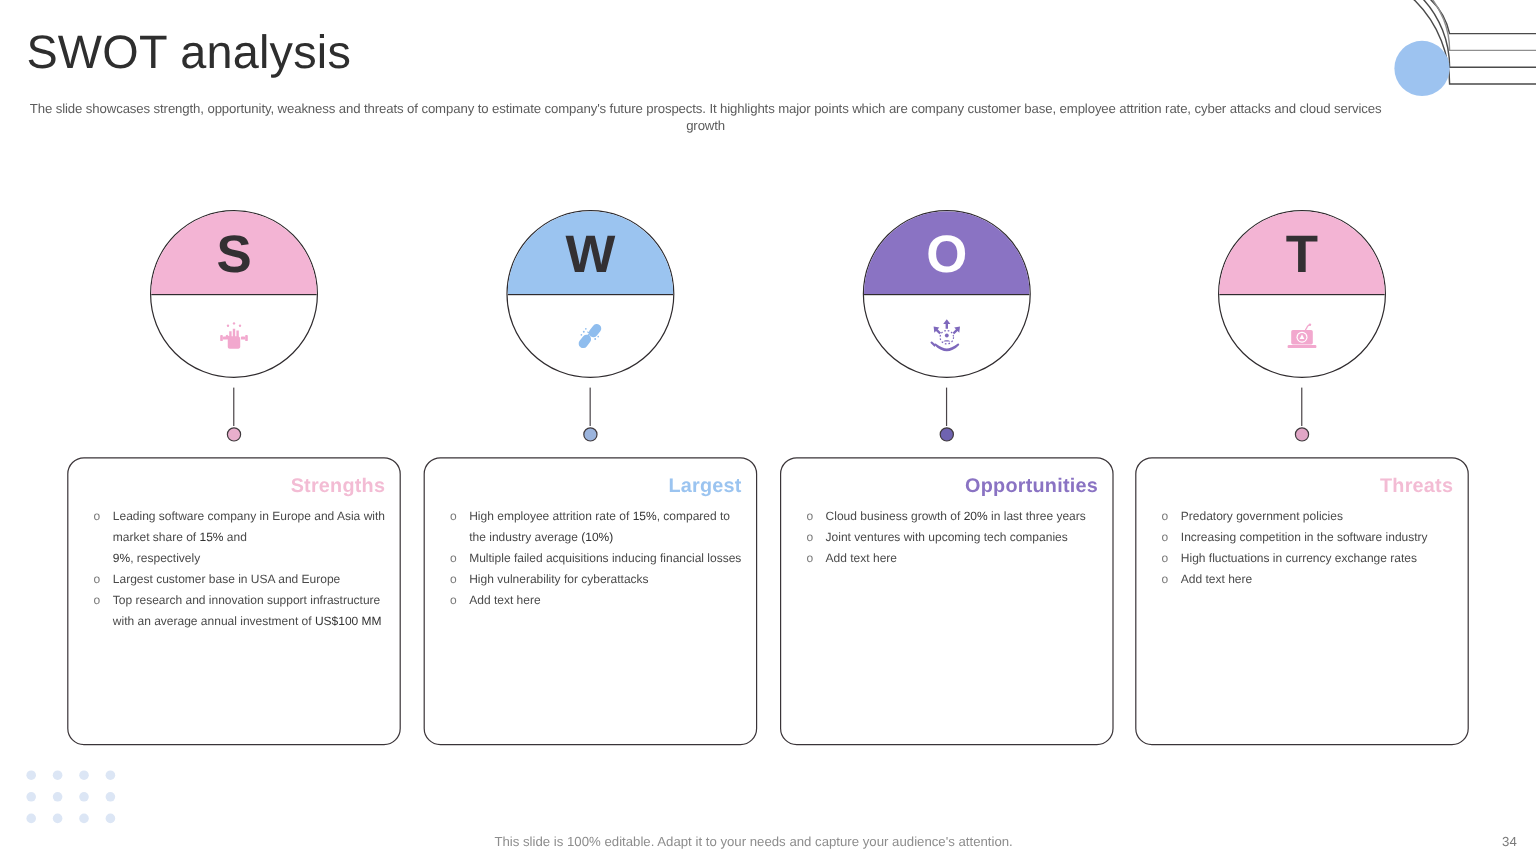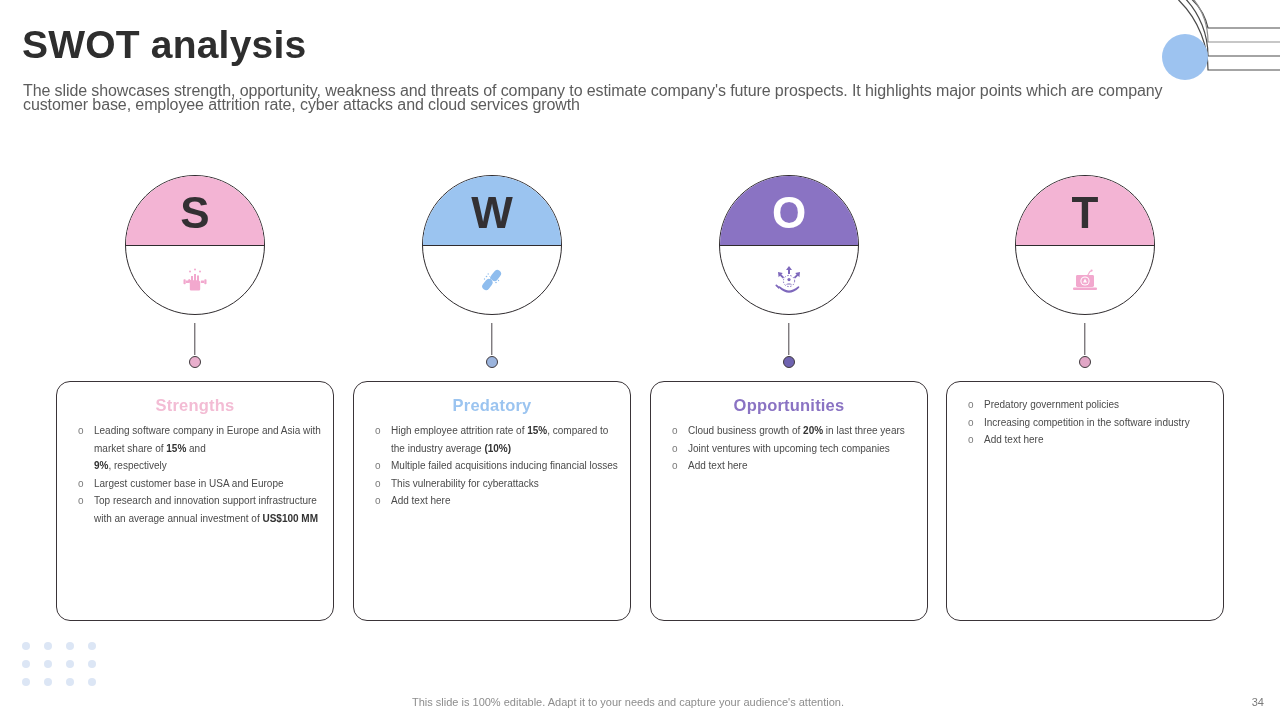--- a/index.html
+++ b/index.html
@@ -20,7 +20,7 @@
   
   .page-title {
     position: absolute; left: 22px; top: 22px;
-    font-size: 39px; font-weight: 700; color: #2e2e2e;
+    font-size: 39px; font-weight: 400; color: #2e2e2e;
     letter-spacing: 0.2px; line-height: 46px;
   }
   .page-subtitle {

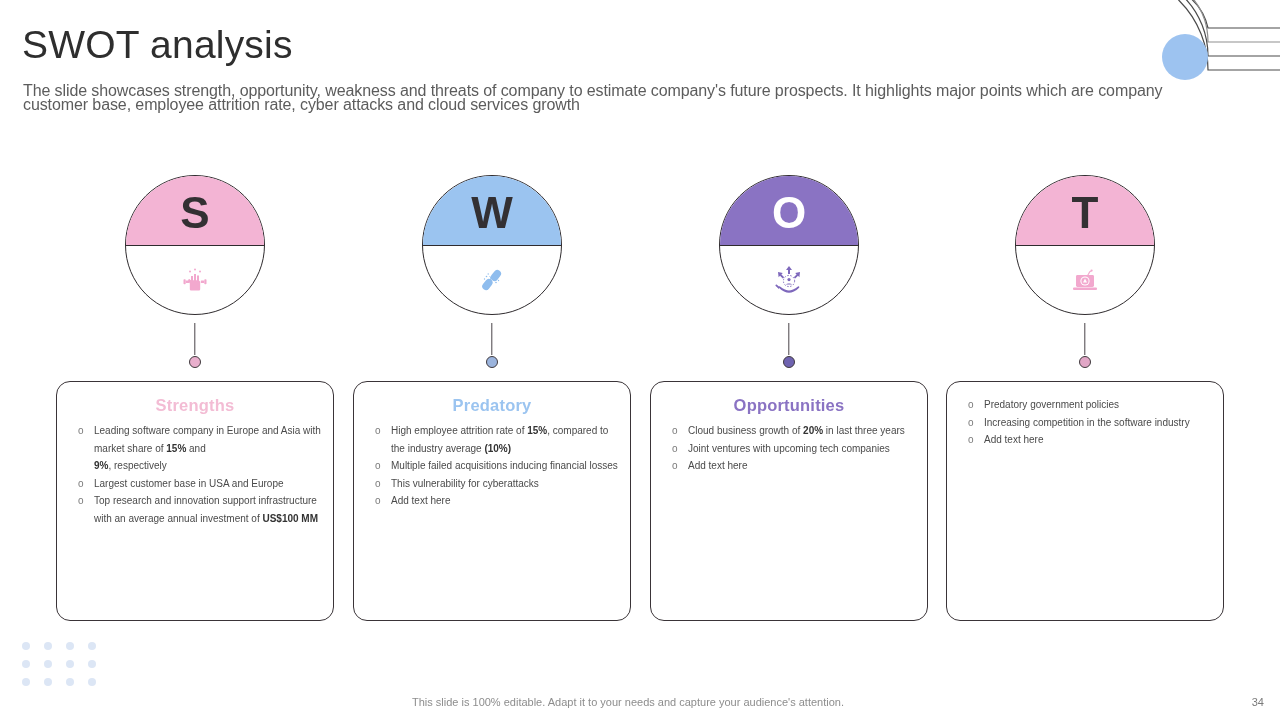--- a/index.html
+++ b/index.html
@@ -24,8 +24,8 @@
     letter-spacing: 0.2px; line-height: 46px;
   }
   .page-subtitle {
-    position: absolute; left: 23px; top: 84px; width: 1160px;
-    font-size: 16px; line-height: 14px; color: #5c5c5c; letter-spacing: -0.1px;
+    position: absolute; left: 8px; top: 84px; width: 1160px;
+    font-size: 11px; line-height: 14px; color: #5c5c5c; letter-spacing: -0.1px; text-align: center;
   }
 
   

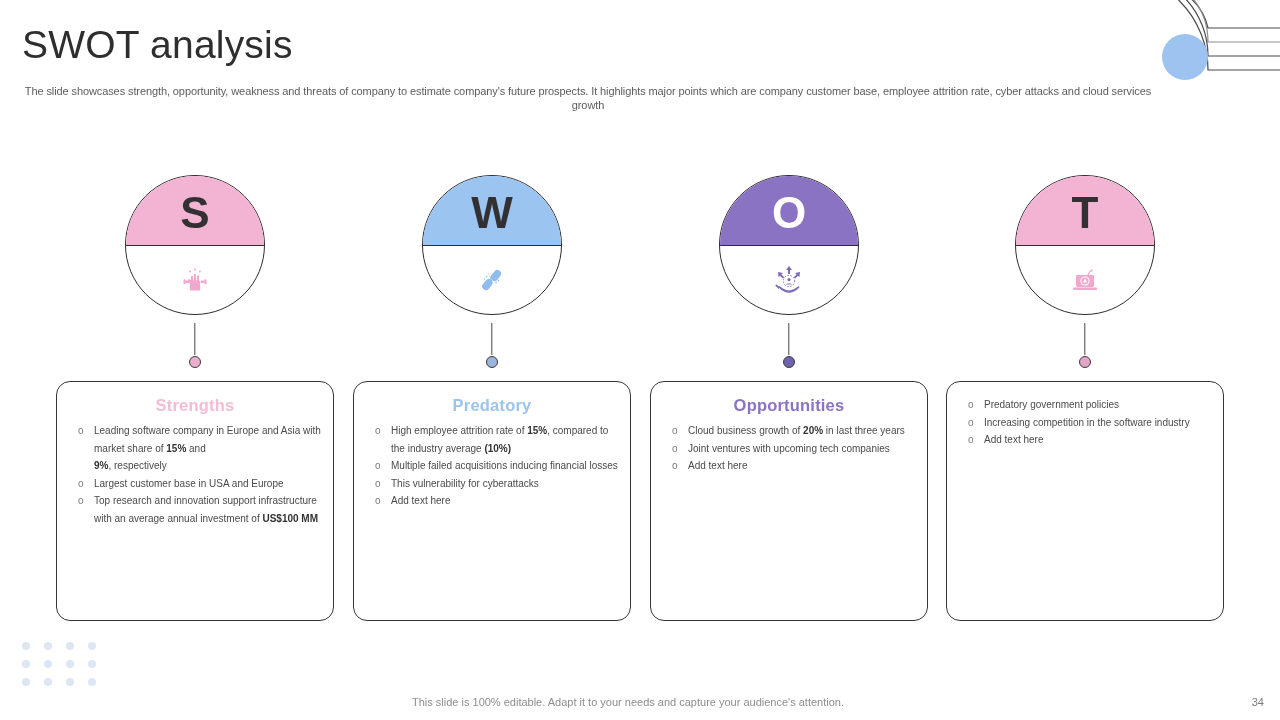--- a/index.html
+++ b/index.html
@@ -82,7 +82,7 @@
     background: #fff; padding: 14px 12px 10px 12px;
   }
   .card-title {
-    text-align: center; font-size: 16.5px; font-weight: 700;
+    text-align: right; font-size: 16.5px; font-weight: 700;
     letter-spacing: 0.2px; margin-bottom: 7px;
   }
   .card ul { list-style: none; }

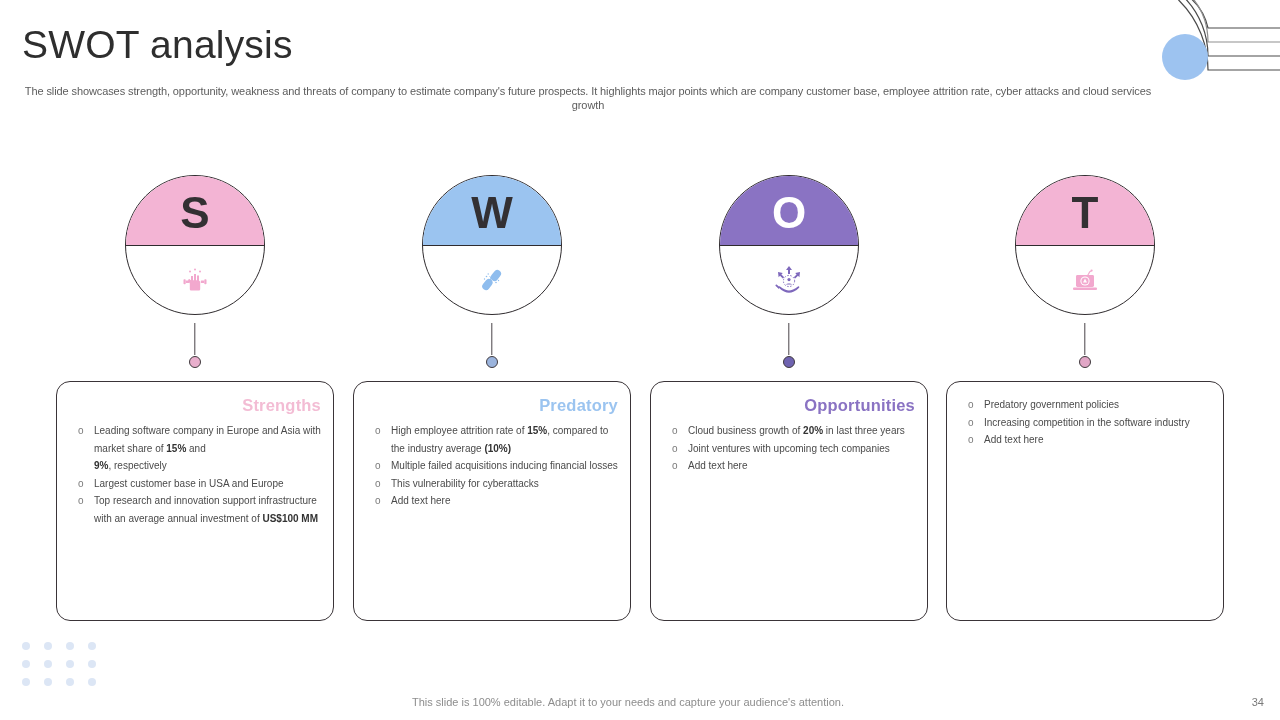--- a/index.html
+++ b/index.html
@@ -197,7 +197,7 @@
         <div class="knob" style="background: rgb(155, 180, 221);"></div>
       </div>
       <div class="card">
-        <div class="card-title" style="color: rgb(155, 196, 240);">Predatory</div>
+        <div class="card-title" style="color: rgb(155, 196, 240);">Largest</div>
         <ul>
             <li>High employee attrition rate of <b>15%</b>, compared to the industry average <b>(10%)</b></li>
             <li>Multiple failed acquisitions inducing financial losses</li>

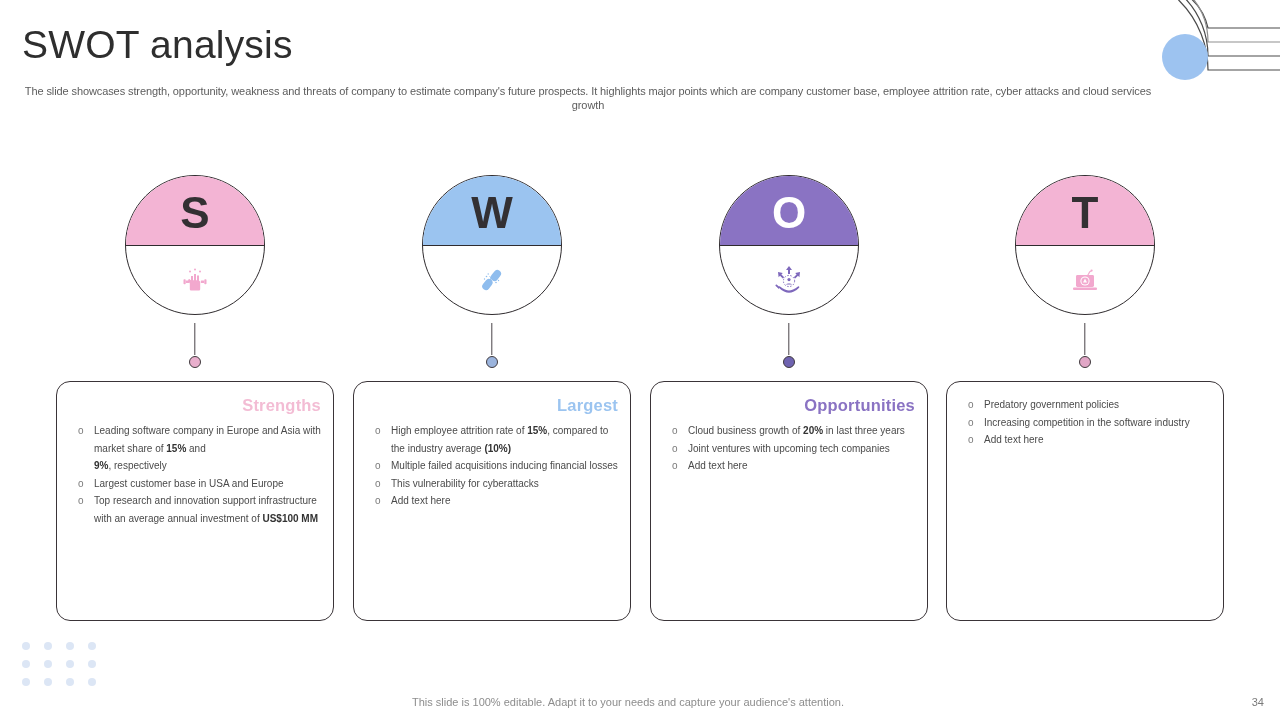--- a/index.html
+++ b/index.html
@@ -269,6 +269,7 @@
         <div class="knob" style="background: rgb(225, 166, 198);"></div>
       </div>
       <div class="card">
+        <div class="card-title" style="color: rgb(243, 188, 212);">Threats</div>
         <ul>
             <li>Predatory government policies</li>
             <li>Increasing competition in the software industry</li>

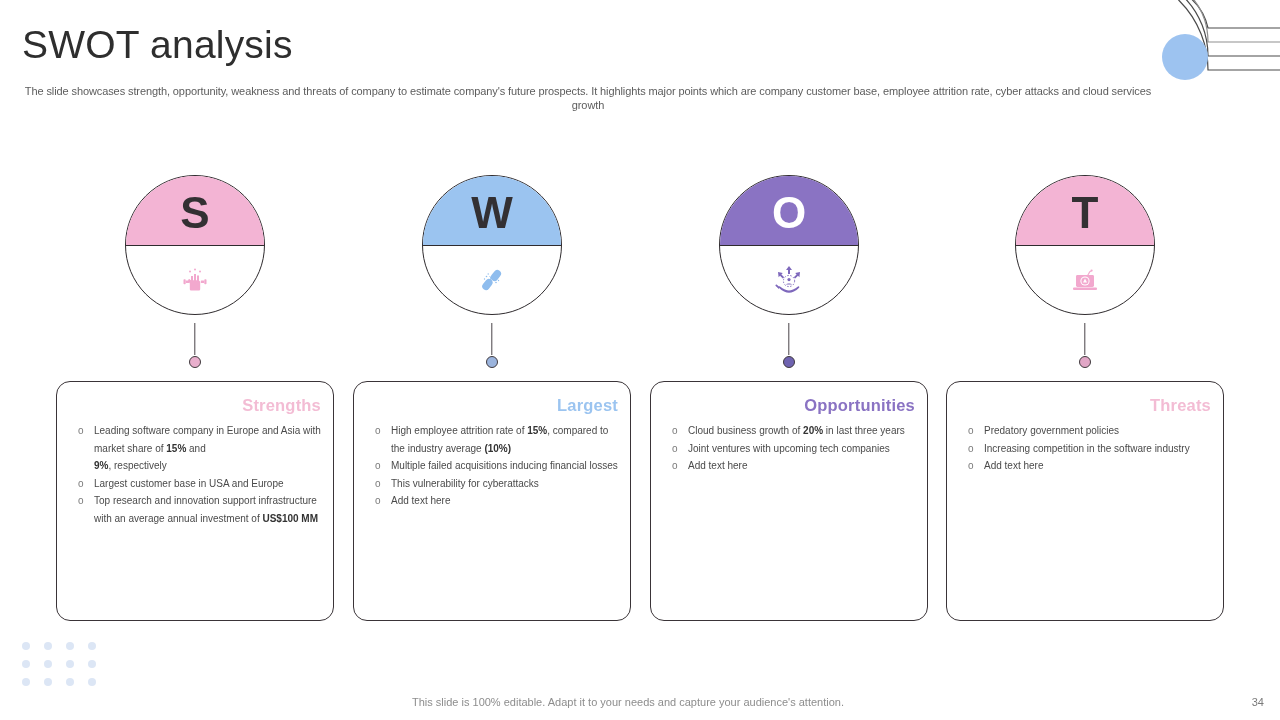--- a/index.html
+++ b/index.html
@@ -94,7 +94,7 @@
     content: "o"; position: absolute; left: 9px; top: 0;
     font-size: 10px; line-height: 18px; color: #7a7a7a;
   }
-  .card li b { font-weight: 700; color: #333; }
+  .card li b { font-weight: 400; color: #333; }
 
   
   .dot-grid { position: absolute; left: 22px; bottom: 24px;

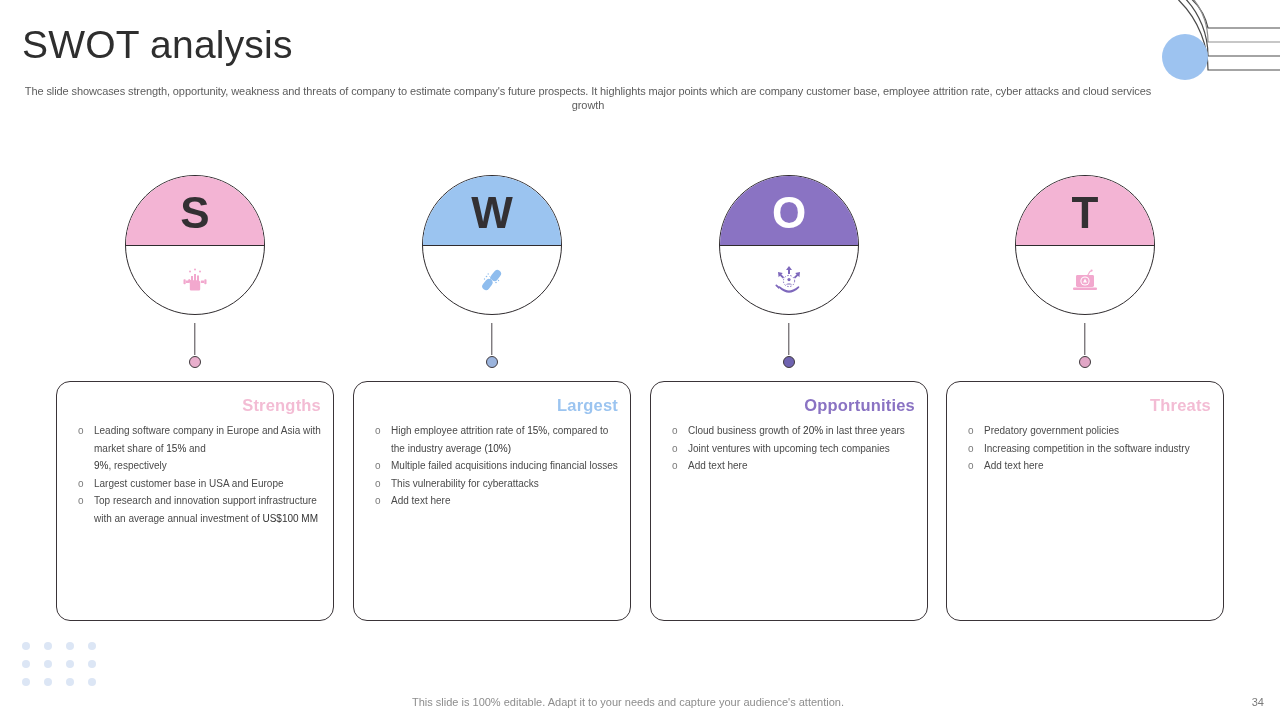--- a/index.html
+++ b/index.html
@@ -273,6 +273,7 @@
         <ul>
             <li>Predatory government policies</li>
             <li>Increasing competition in the software industry</li>
+            <li>High fluctuations in currency exchange rates</li>
             <li>Add text here</li>
           </ul>
       </div>

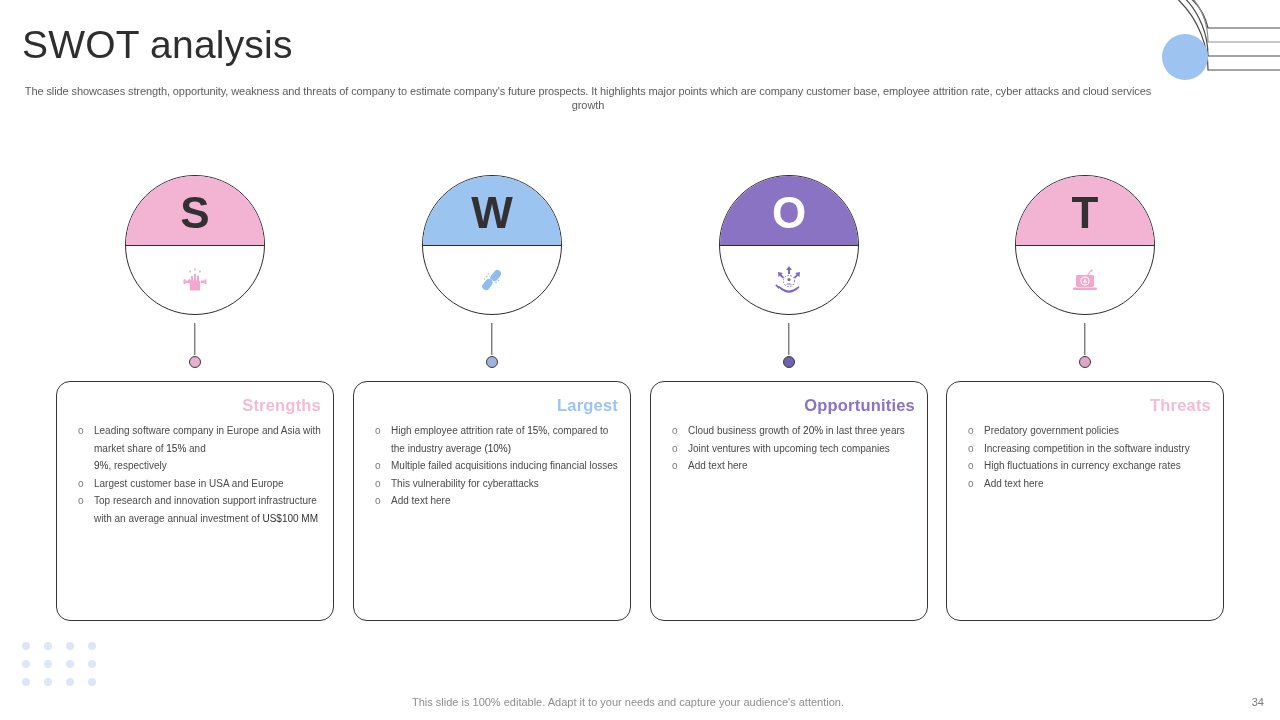--- a/index.html
+++ b/index.html
@@ -201,7 +201,7 @@
         <ul>
             <li>High employee attrition rate of <b>15%</b>, compared to the industry average <b>(10%)</b></li>
             <li>Multiple failed acquisitions inducing financial losses</li>
-            <li>This vulnerability for cyberattacks</li>
+            <li>High vulnerability for cyberattacks</li>
             <li>Add text here</li>
           </ul>
       </div>

